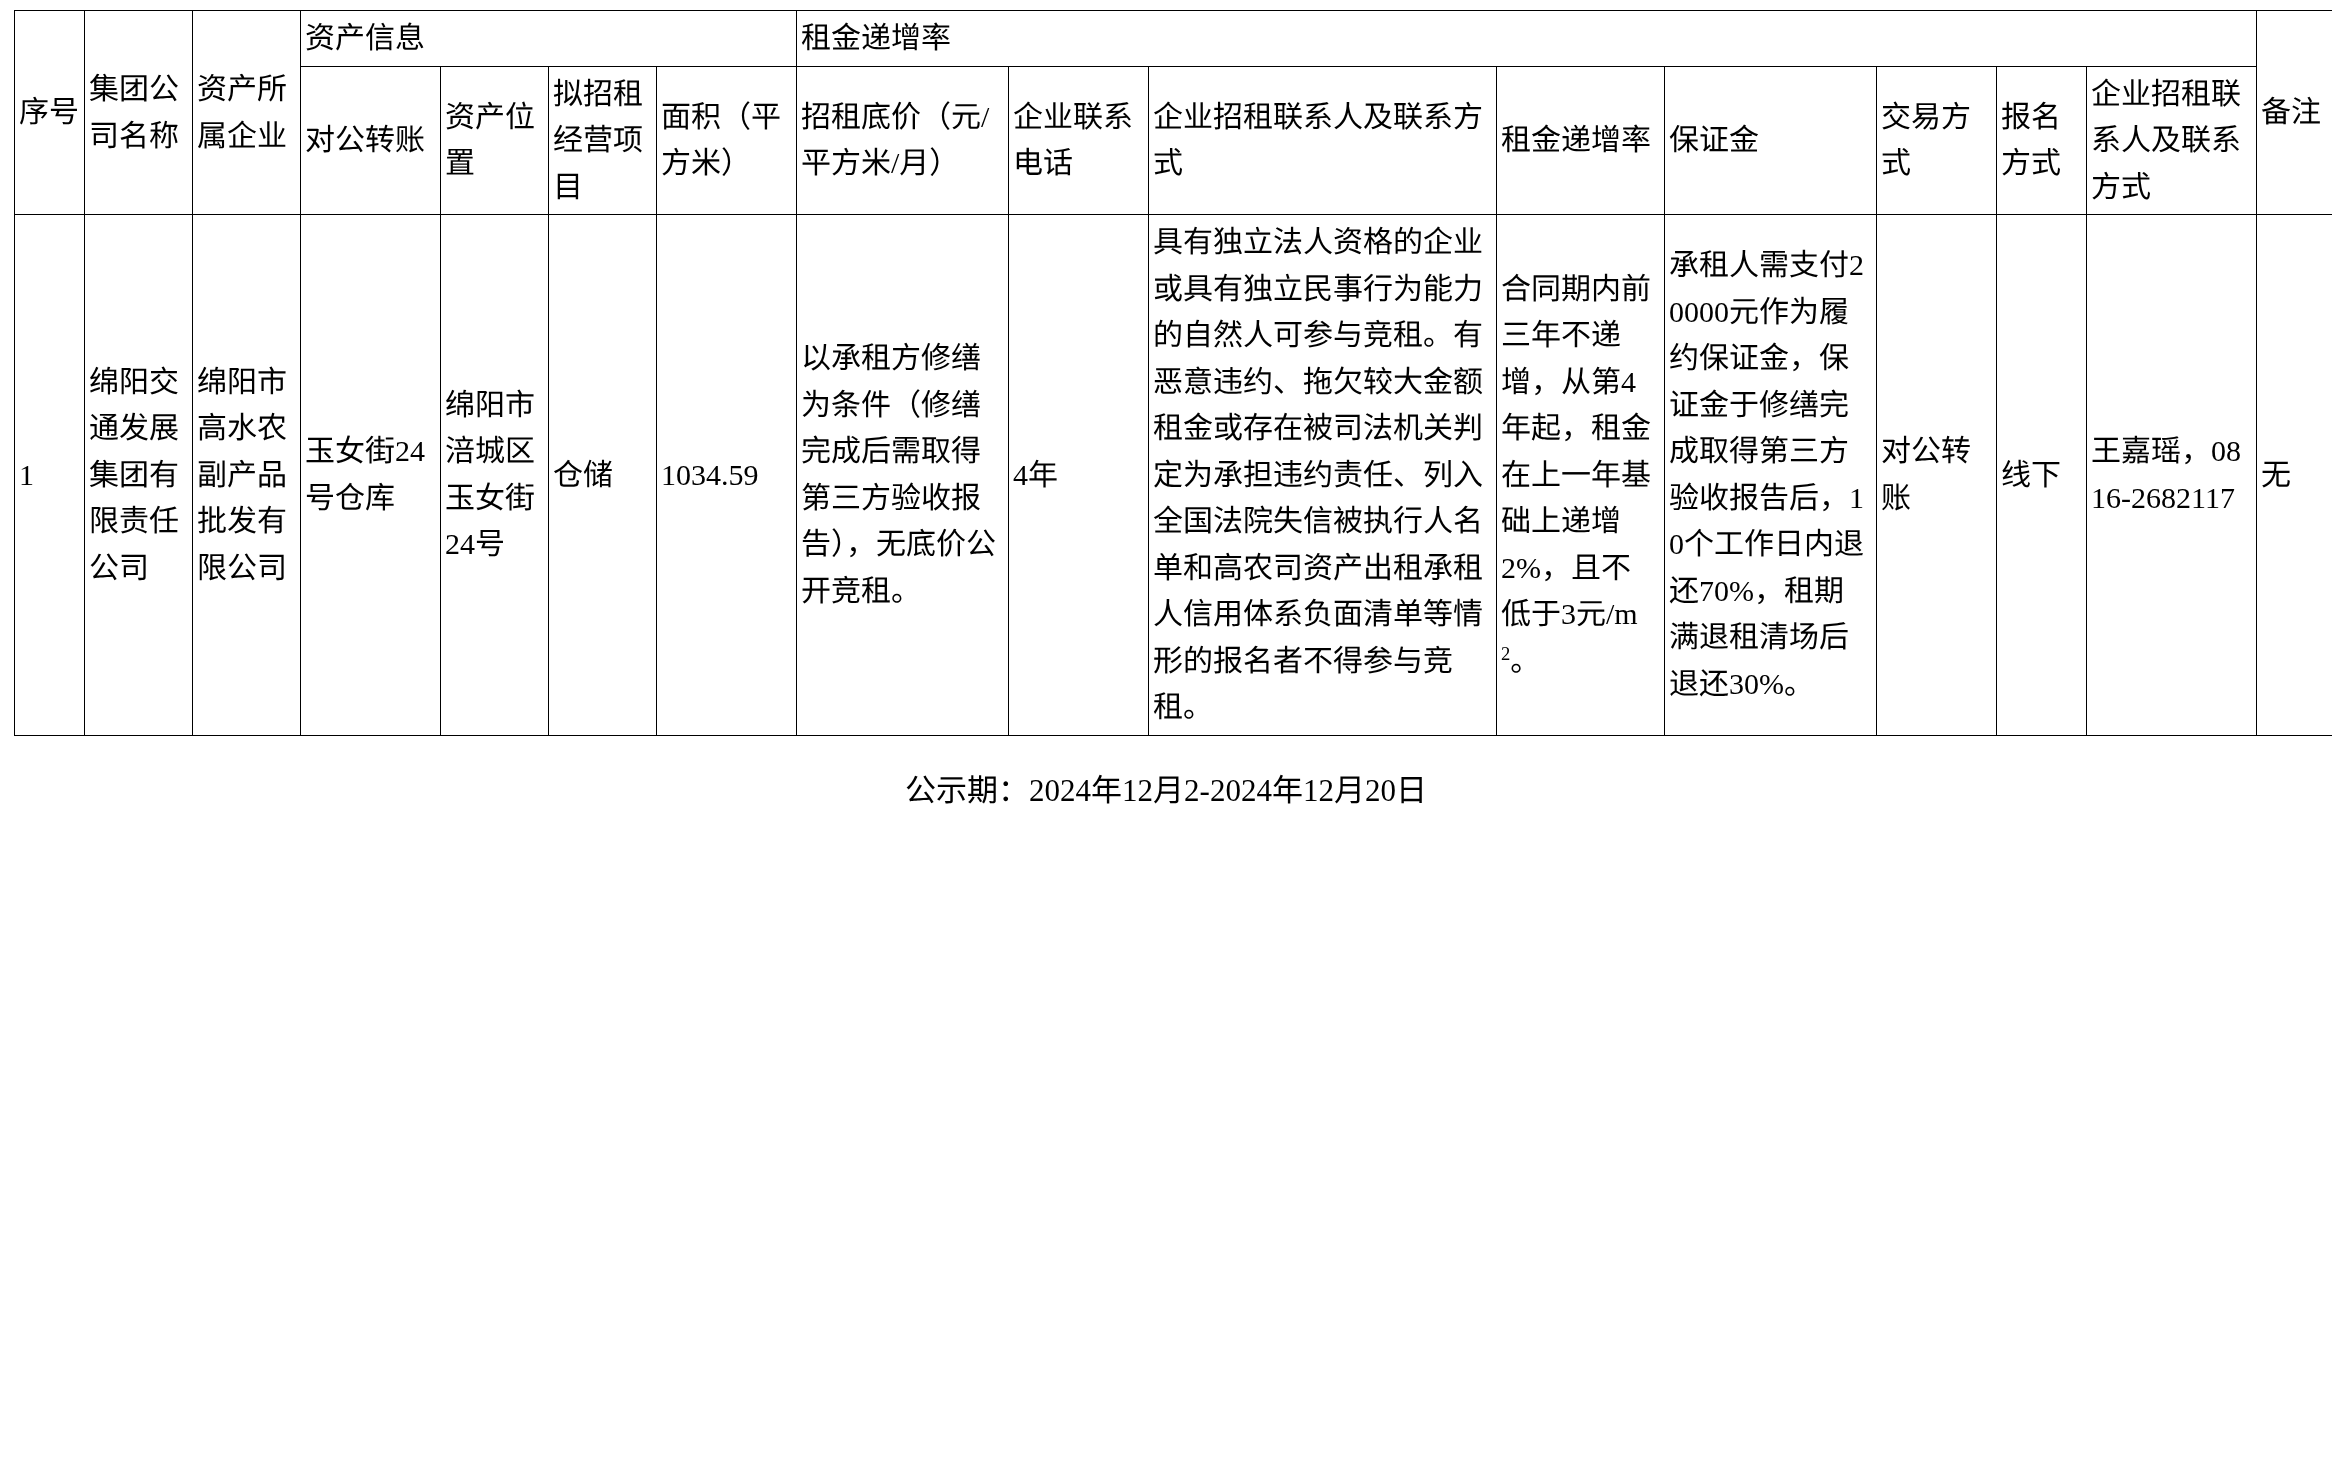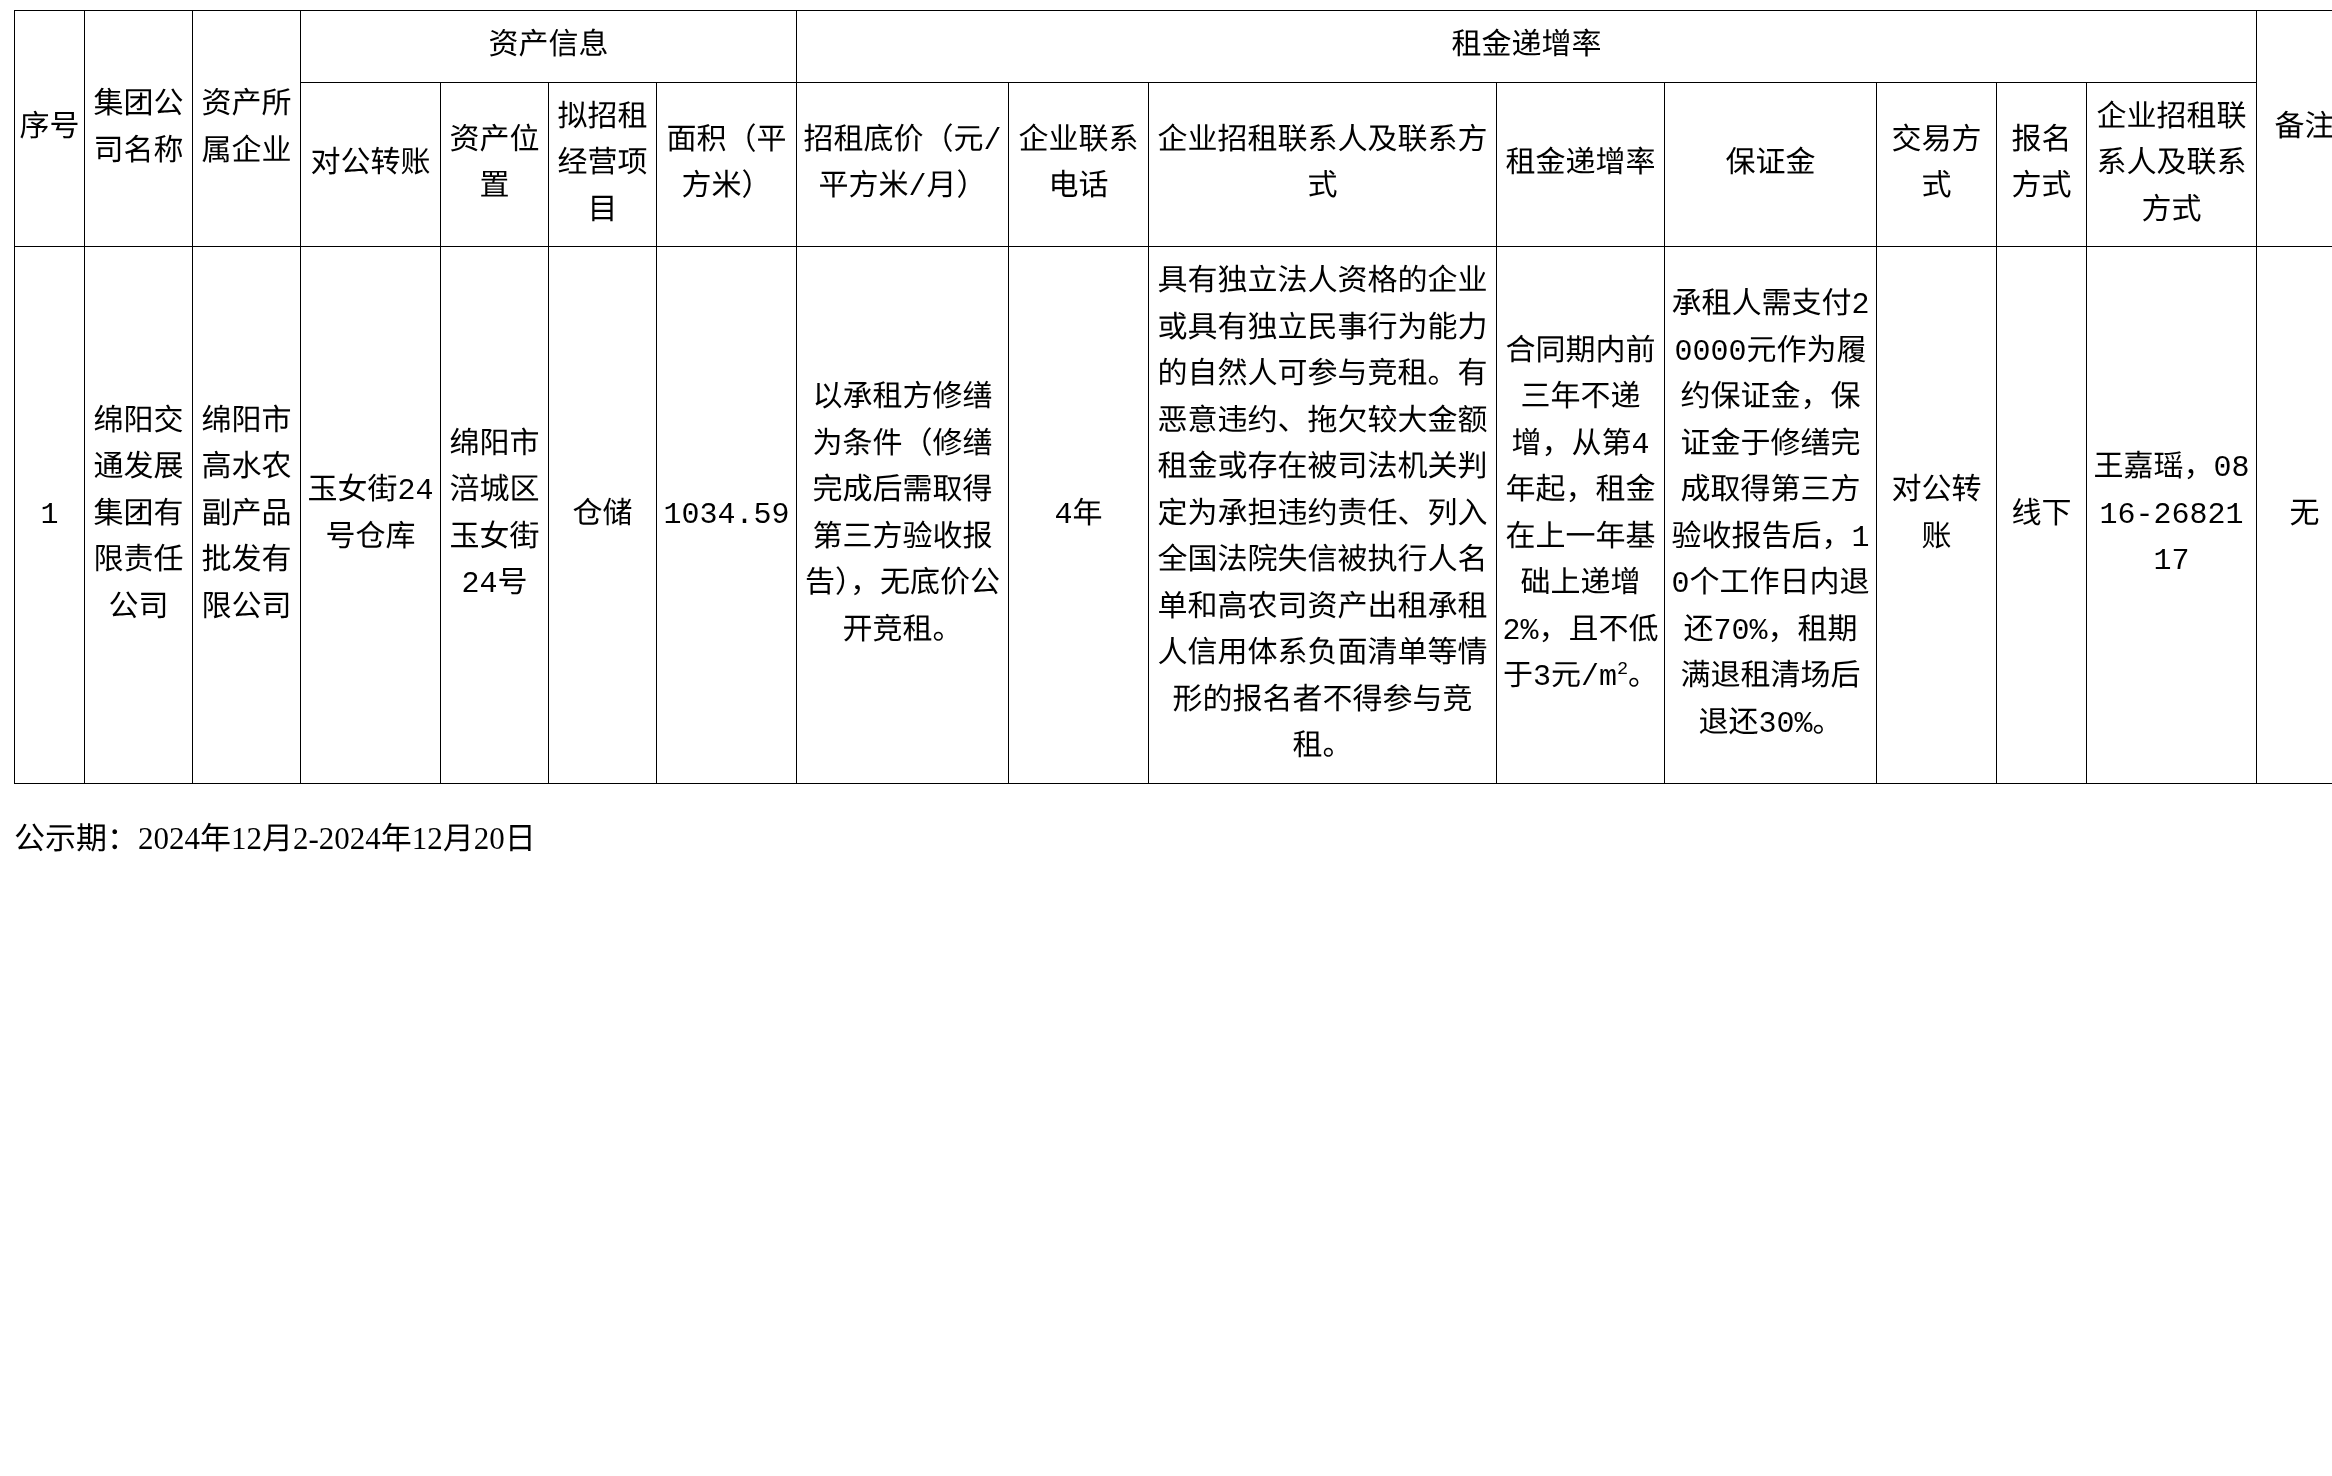--- a/index.html
+++ b/index.html
@@ -29,14 +29,13 @@
   table.asset-table th,
   table.asset-table td {
     border: 1.5px solid #000000;
-    text-align: center;
+    text-align: left;
     vertical-align: middle;
     font-weight: normal;
     font-size: 30px;
     line-height: 1.55;
-    padding: 12px 4px;
+    padding: 4px 4px;
     word-break: break-all;
-    font-family: Liberation Mono, monospace;
   }
   thead th {
     font-size: 30px;

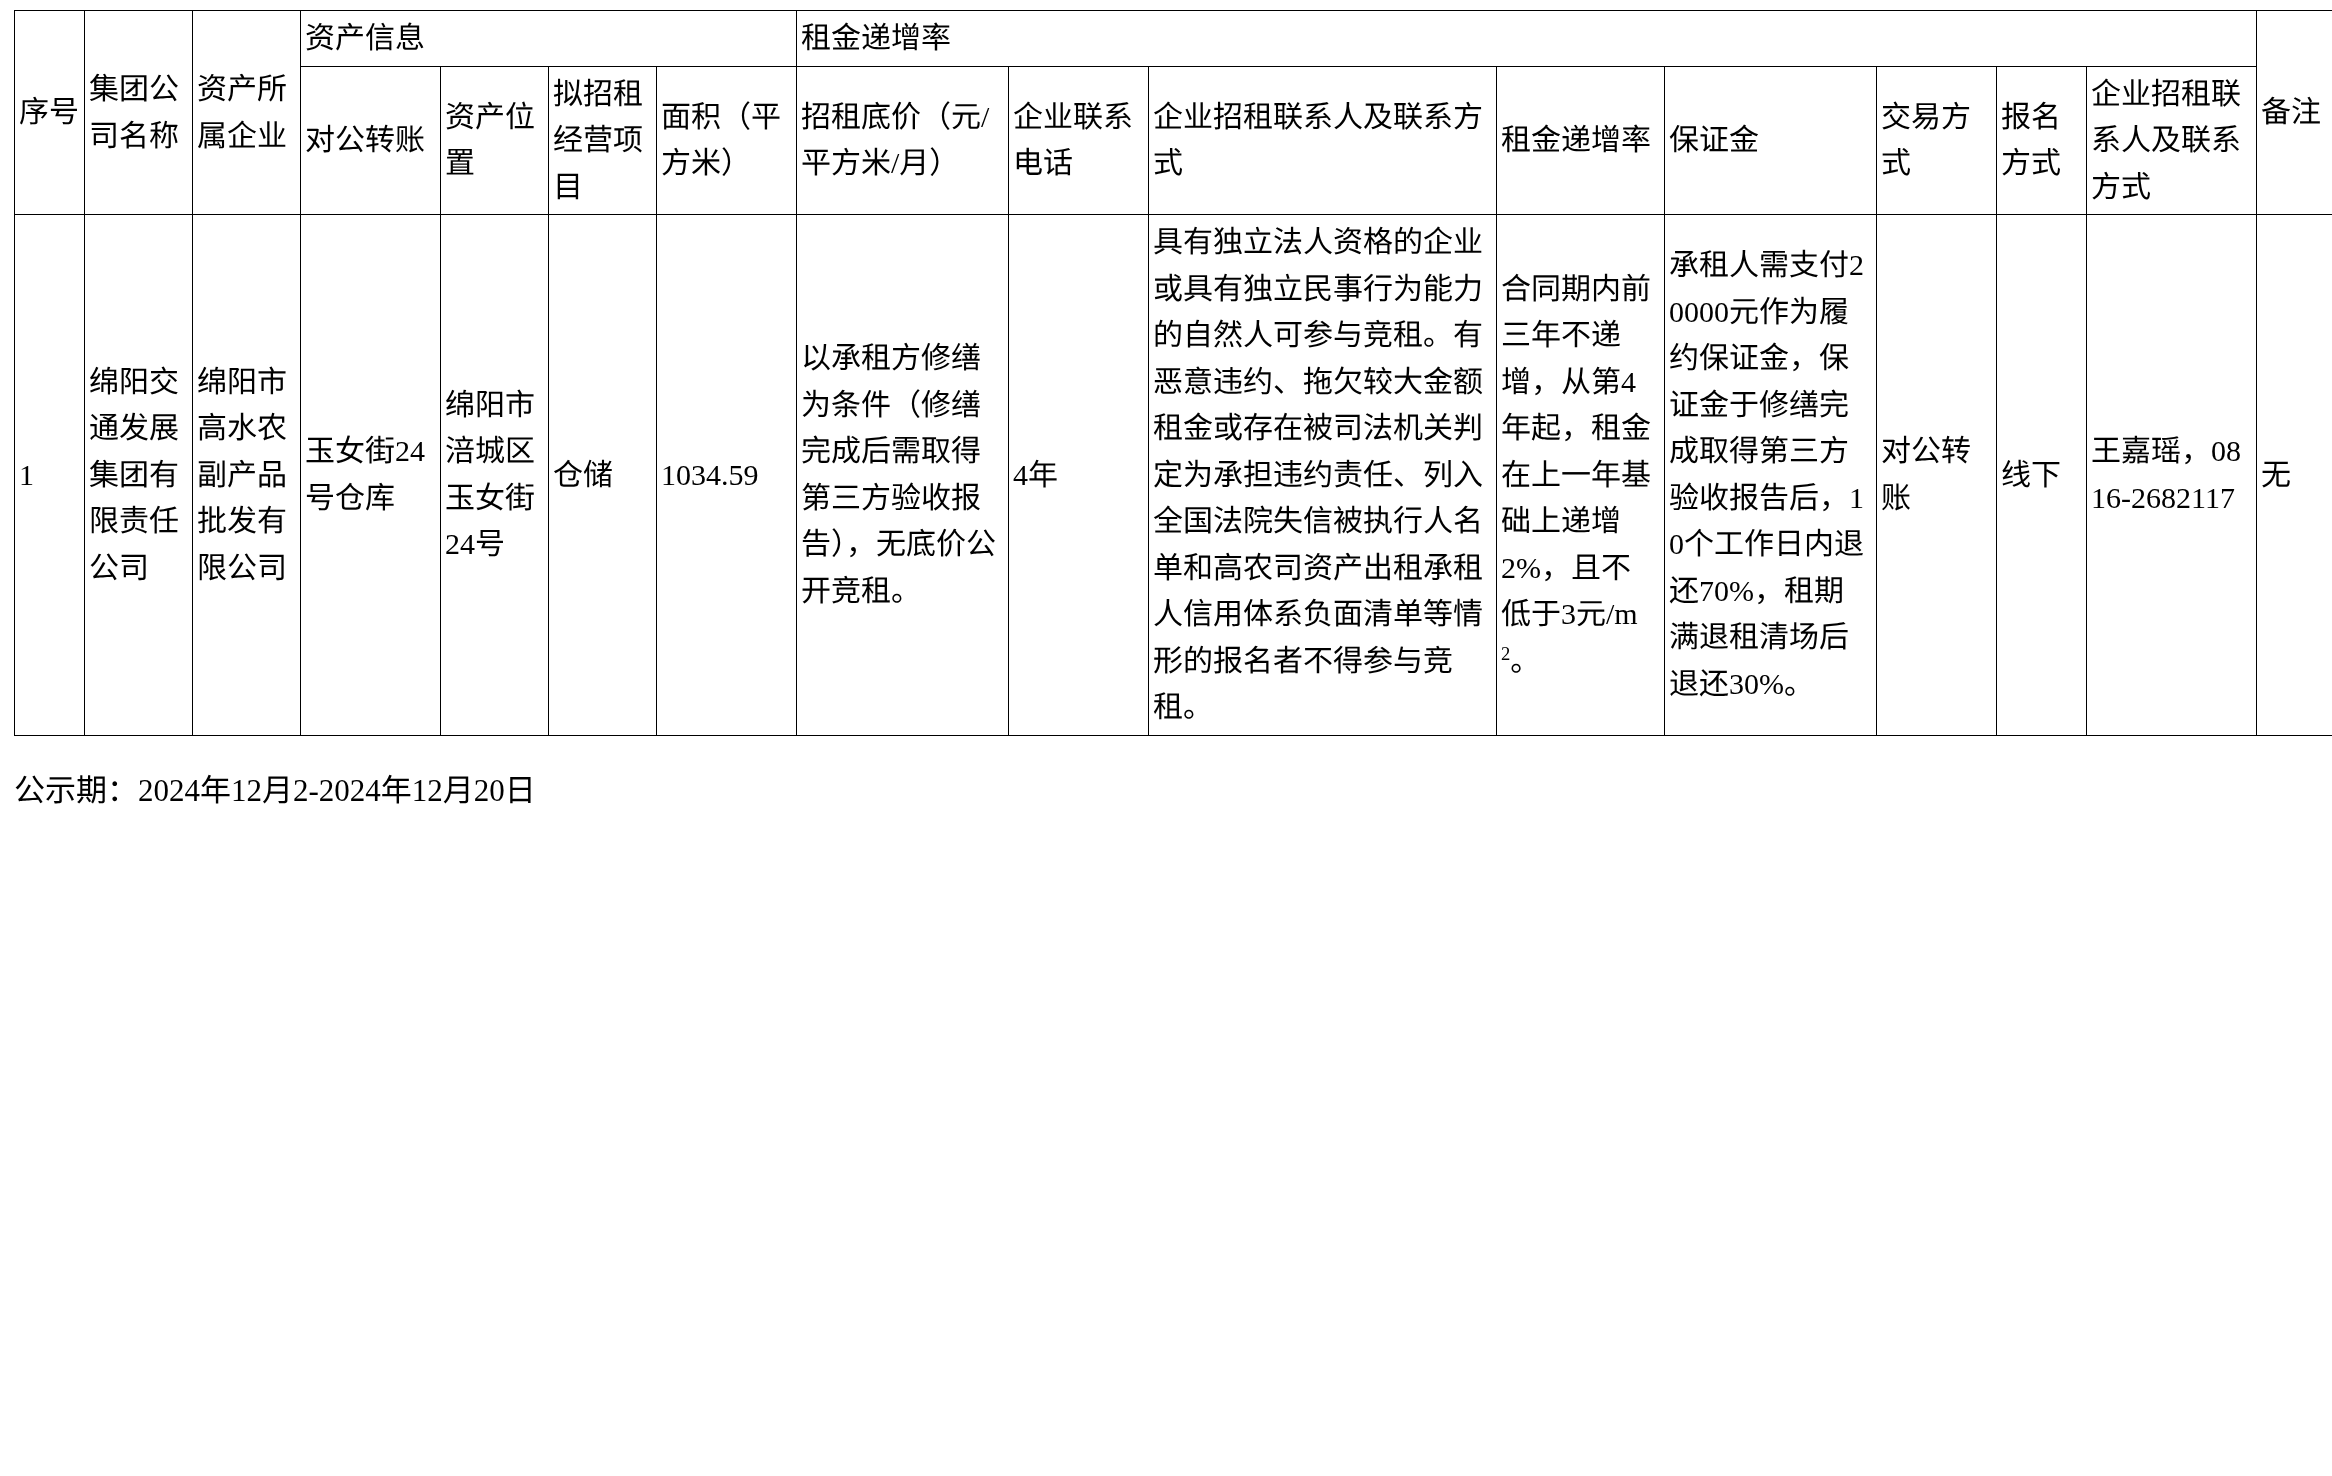--- a/index.html
+++ b/index.html
@@ -65,7 +65,7 @@
   }
   .footer {
     margin-top: 26px;
-    text-align: left;
+    text-align: center;
   }
   .footer div {
     font-size: 31px;

